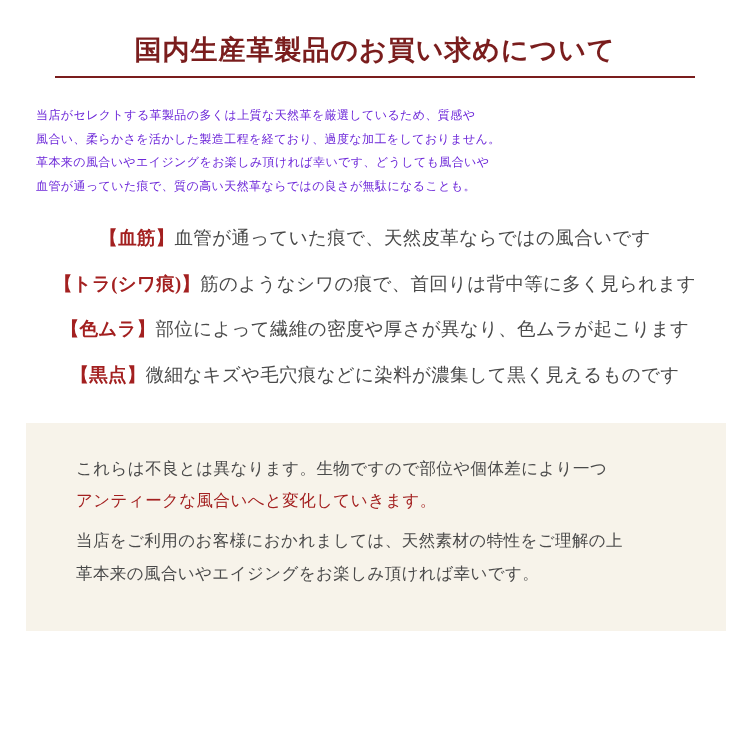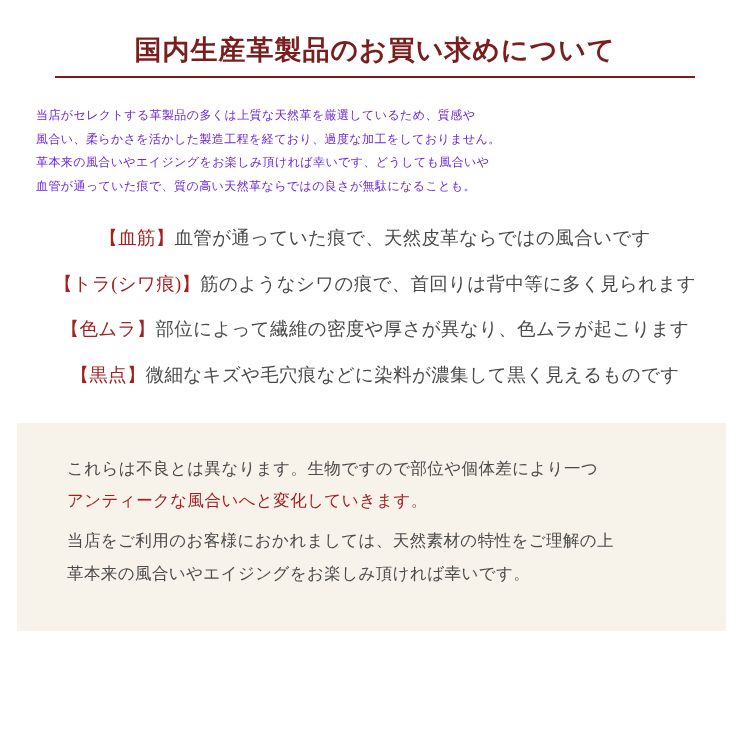--- a/index.html
+++ b/index.html
@@ -68,7 +68,7 @@
   }
   .feature-tag {
     color: #a32020;
-    font-weight: normal;
+    font-weight: bold;
   }
 
   

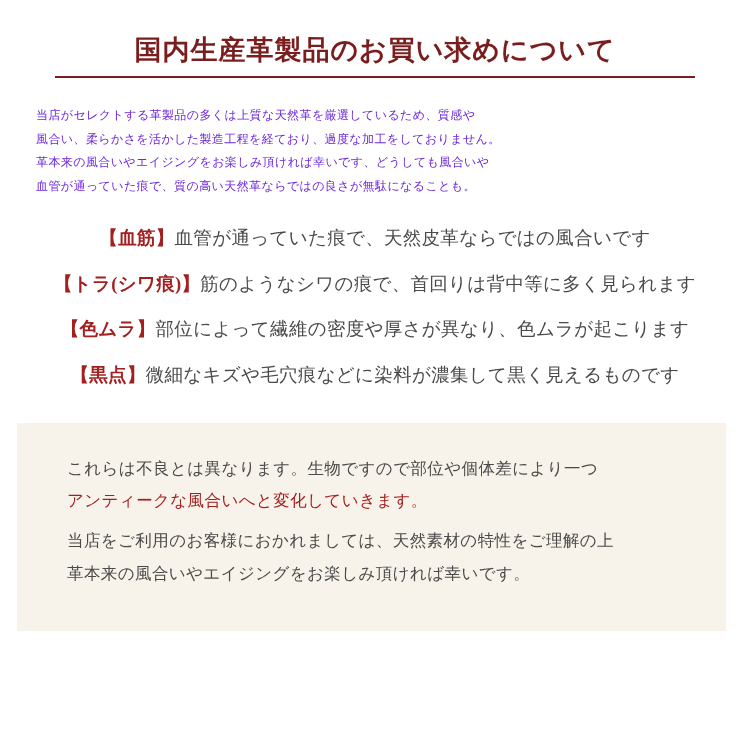--- a/index.html
+++ b/index.html
@@ -74,7 +74,7 @@
   
   .note-box {
     position: absolute;
-    left: 17px;
+    left: 26px;
     right: 24px;
     bottom: 22px;
     height: 208px;

